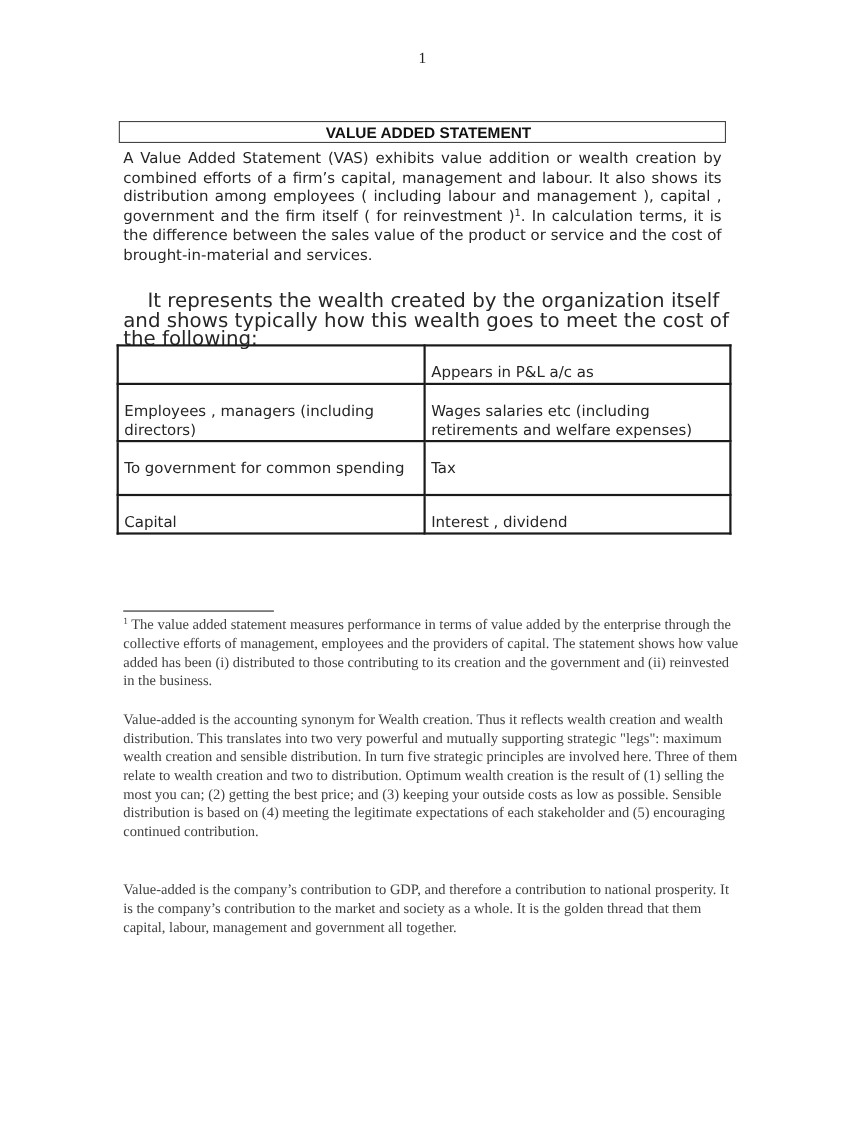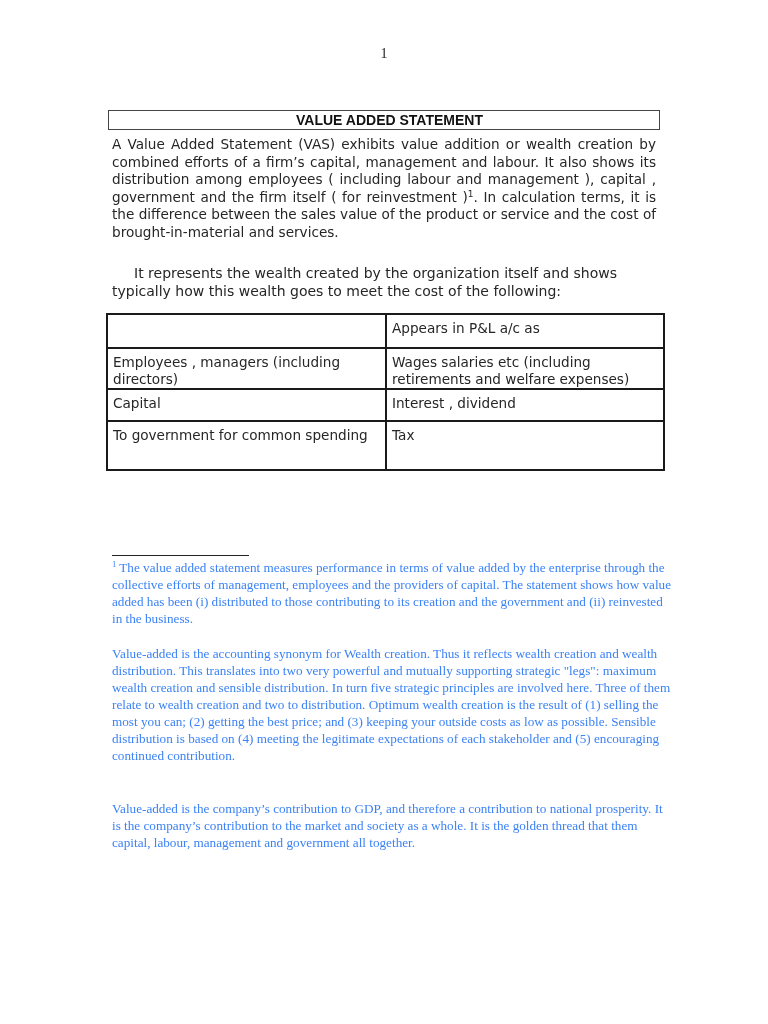--- a/index.html
+++ b/index.html
@@ -22,7 +22,7 @@
   .intro sup { font-size: 9px; line-height: 0; vertical-align: 5px; }
   .intro2 {
     position: absolute; left: 112px; top: 265px; width: 560px;
-    font-family: "DejaVu Sans", sans-serif; font-size: 14px; line-height: 17.6px;
+    font-family: "DejaVu Sans", sans-serif; font-size: 18px; line-height: 17.6px;
     color: #262626; margin: 0; text-indent: 22px;
   }
   table.alloc {

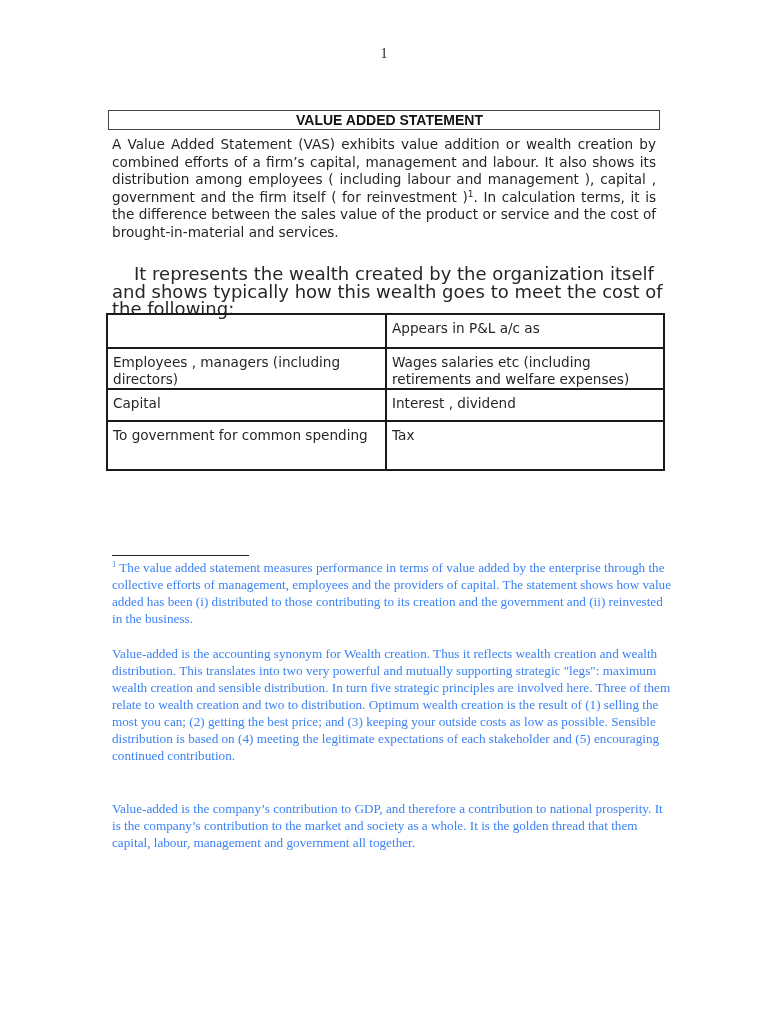--- a/index.html
+++ b/index.html
@@ -31,7 +31,7 @@
     font-family: "DejaVu Sans", sans-serif; font-size: 13.6px; line-height: 17px; color: #262626;
   }
   table.alloc td {
-    border: 2px solid #1a1a1a; vertical-align: top; padding: 5px 5px 0 5px;
+    border: 2px solid #1a1a1a; vertical-align: top; padding: 16px 5px 0 5px;
   }
   table.alloc col.c1 { width: 279px; }
   table.alloc col.c2 { width: 278px; }

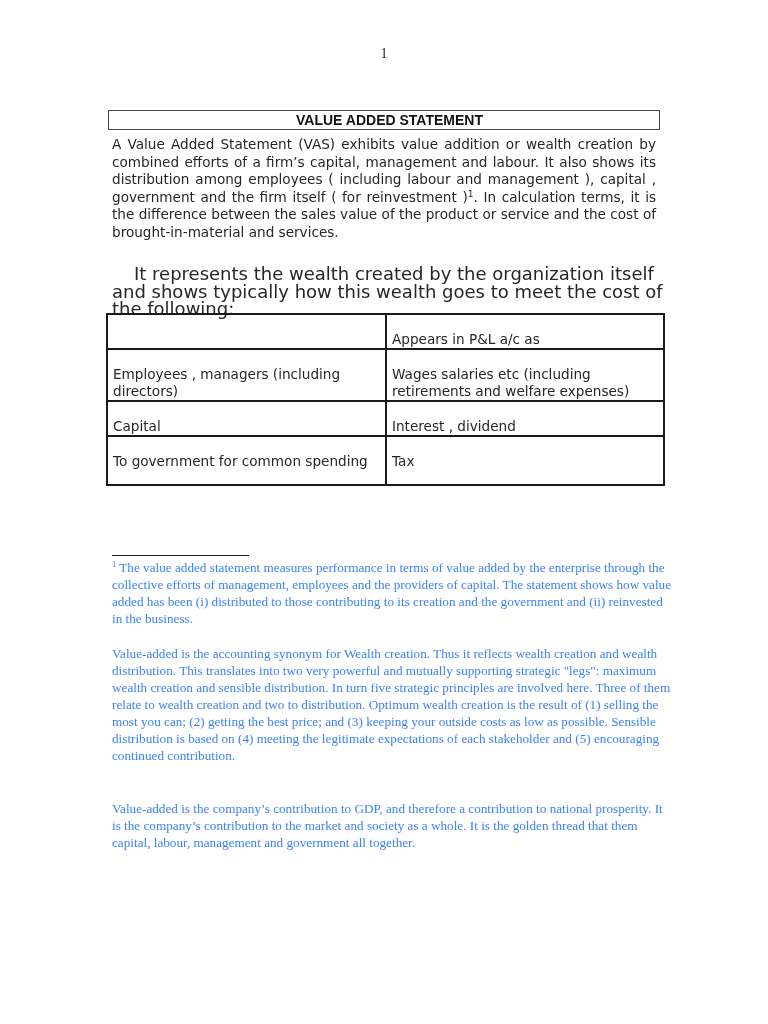--- a/index.html
+++ b/index.html
@@ -72,13 +72,13 @@
     <td>Employees , managers (including directors)</td>
     <td>Wages salaries etc (including retirements and welfare expenses)</td>
   </tr>
+  <tr style="height:49px">
+    <td>To government for common spending</td>
+    <td>Tax</td>
+  </tr>
   <tr style="height:32px">
     <td>Capital</td>
     <td>Interest , dividend</td>
-  </tr>
-  <tr style="height:49px">
-    <td>To government for common spending</td>
-    <td>Tax</td>
   </tr>
 </tbody>
   </table>

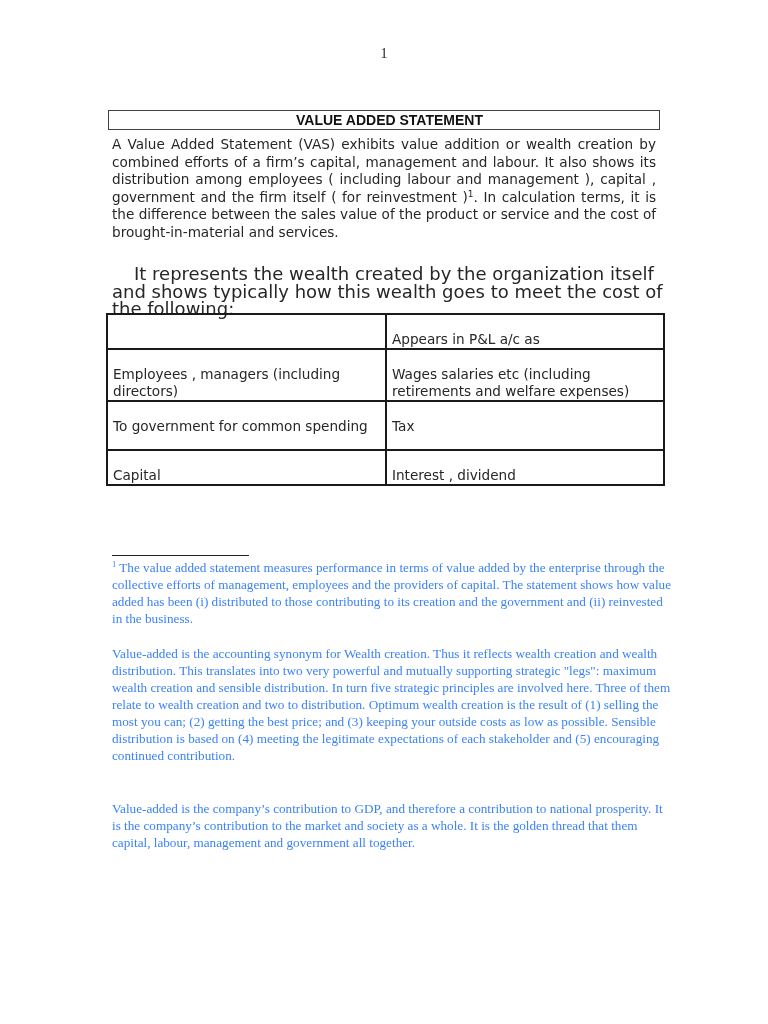--- a/index.html
+++ b/index.html
@@ -40,7 +40,7 @@
   }
   .fn {
     position: absolute; left: 112px; width: 560px;
-    font-family: "Liberation Serif", serif; font-size: 13.2px; line-height: 17px; color: #3b82f6; margin: 0;
+    font-family: "Liberation Serif", serif; font-size: 13.2px; line-height: 17px; color: #404040; margin: 0;
   }
   .fn sup { font-size: 8.5px; vertical-align: 5px; line-height: 0; }
   #fn1 { top: 559px; }

